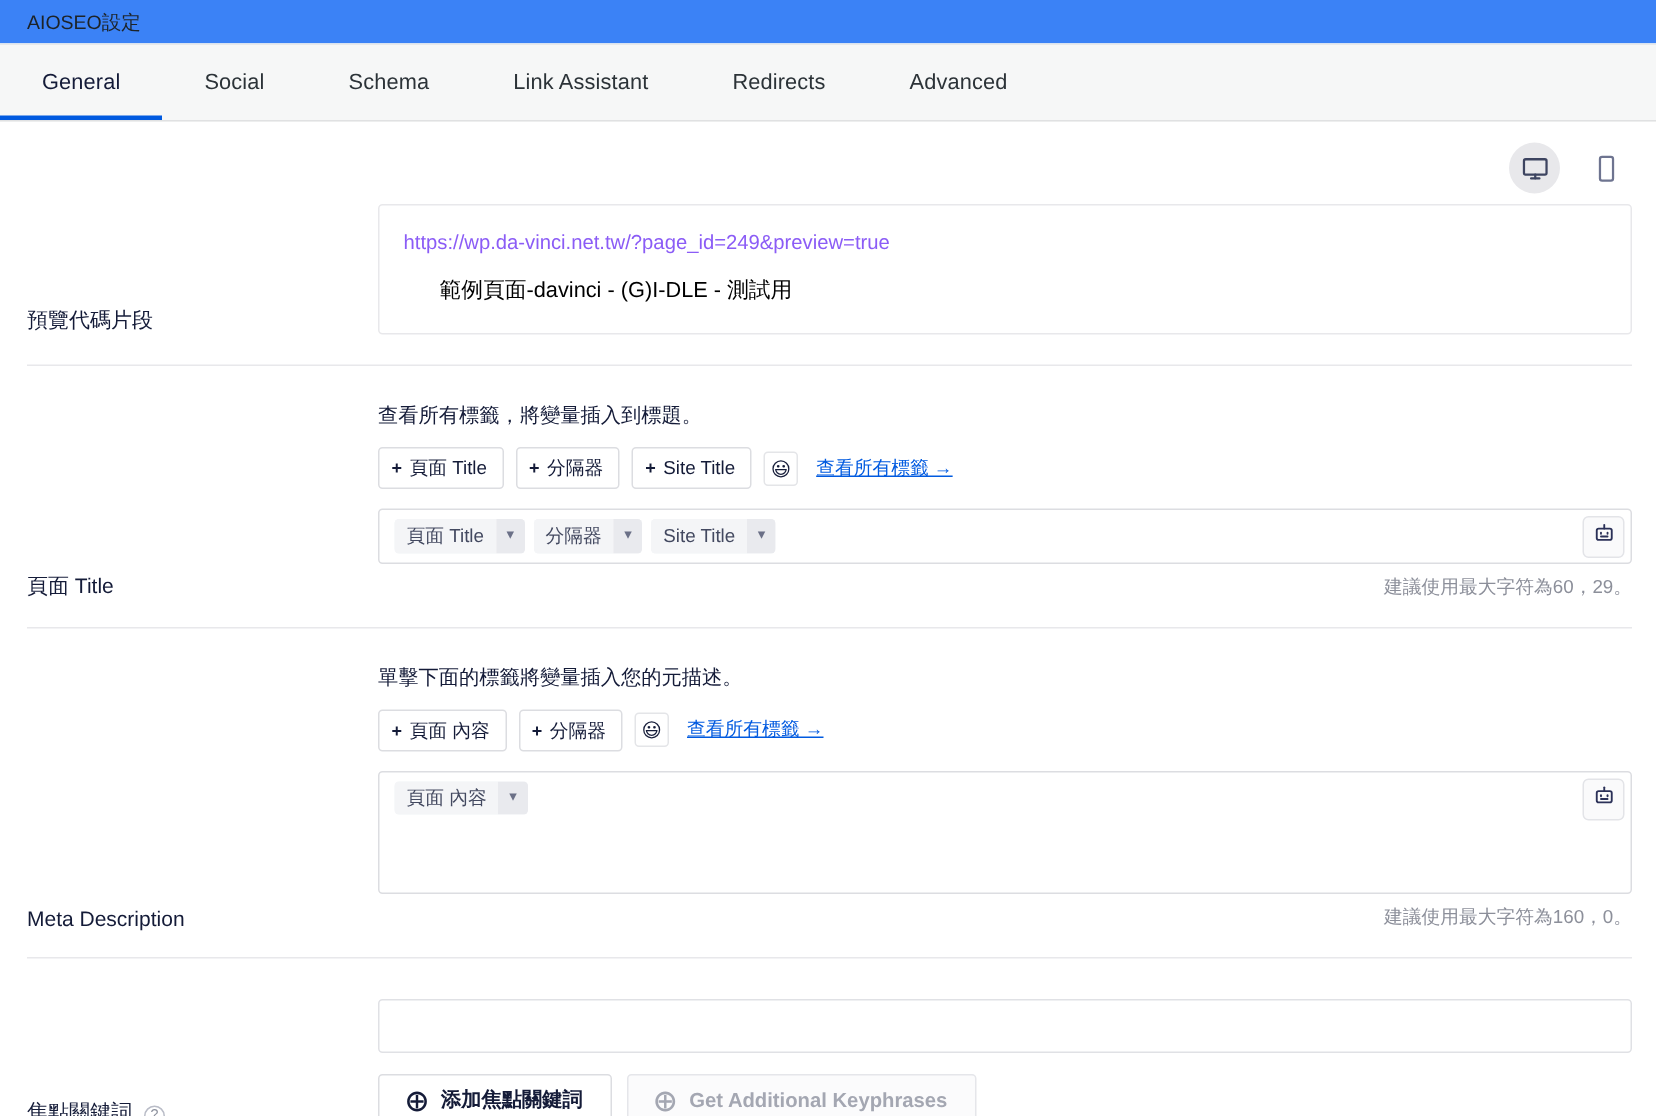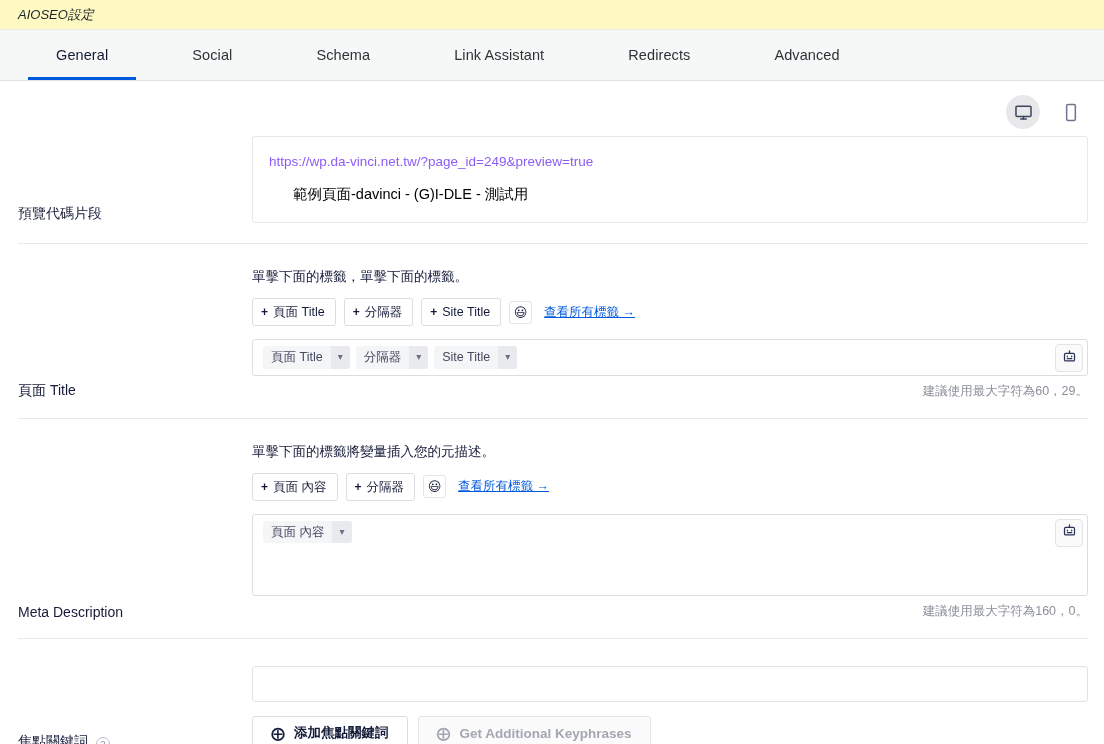--- a/index.html
+++ b/index.html
@@ -15,13 +15,12 @@
   
   .app-header {
     height: 29px;
-    background: #fef9c3;
+    background: #3b82f6;
     display: flex;
     align-items: center;
     padding-left: 18px;
     font-size: 13px;
     color: #1d2327;
-    font-style: italic;
   }
 
   

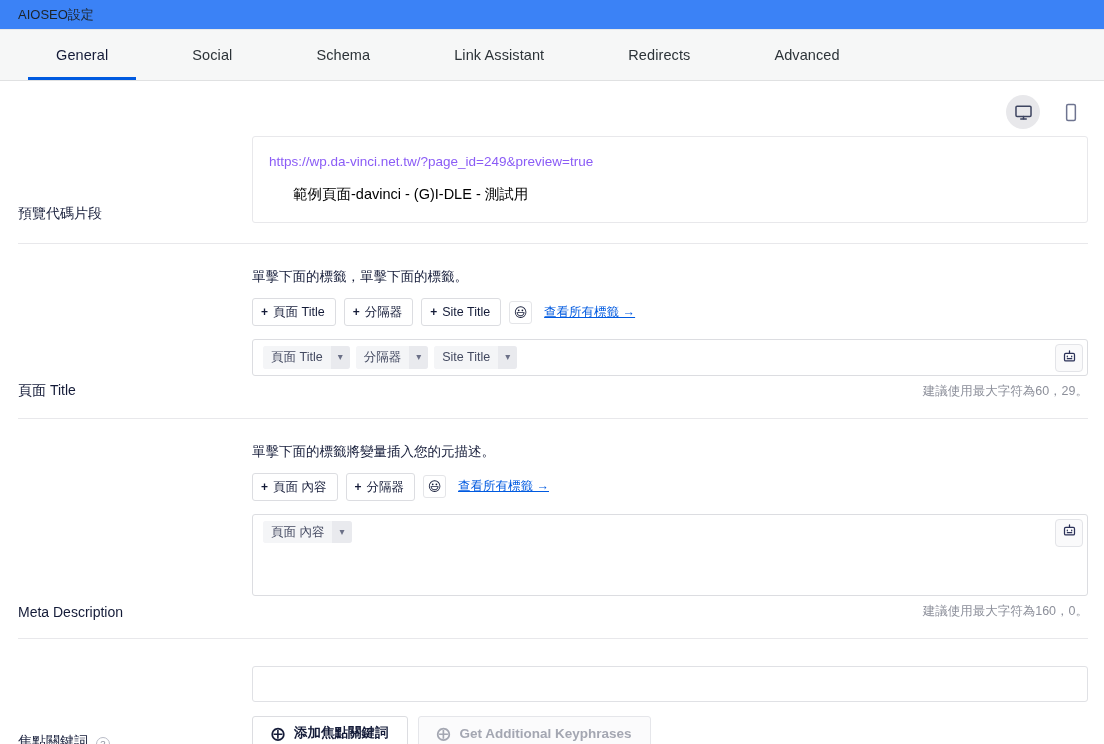--- a/index.html
+++ b/index.html
@@ -42,7 +42,6 @@
     color: #2c3338;
     cursor: pointer;
     letter-spacing: .1px;
-    margin-left: 28px;
   }
   .tab.active { color: #141b38; }
   .tab.active::after {

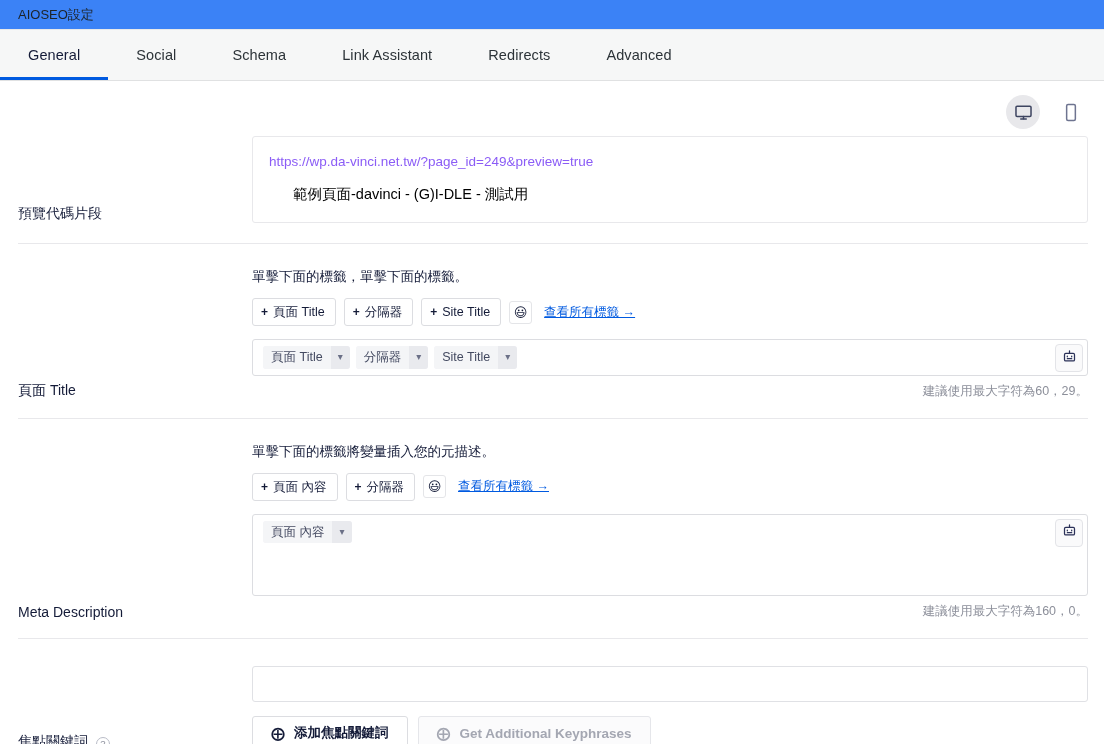--- a/index.html
+++ b/index.html
@@ -340,7 +340,7 @@
       <span>頁面 Title</span>
     </div>
     <div class="row-body">
-      <div class="field-hint">單擊下面的標籤，單擊下面的標籤。</div>
+      <div class="field-hint">查看所有標籤，將變量插入到標題。</div>
 
       <div class="tagrow">
         <div class="tag-btn">

